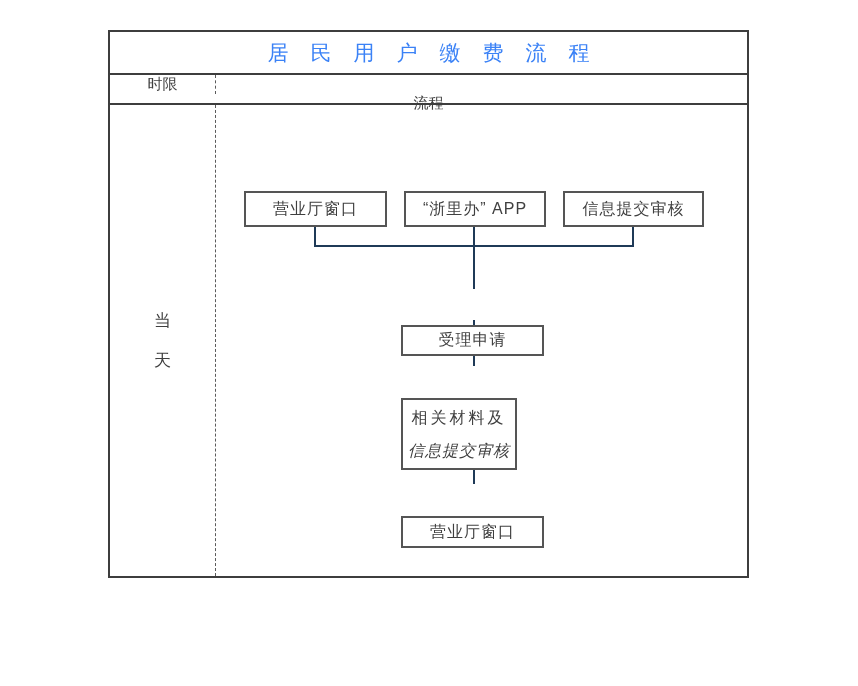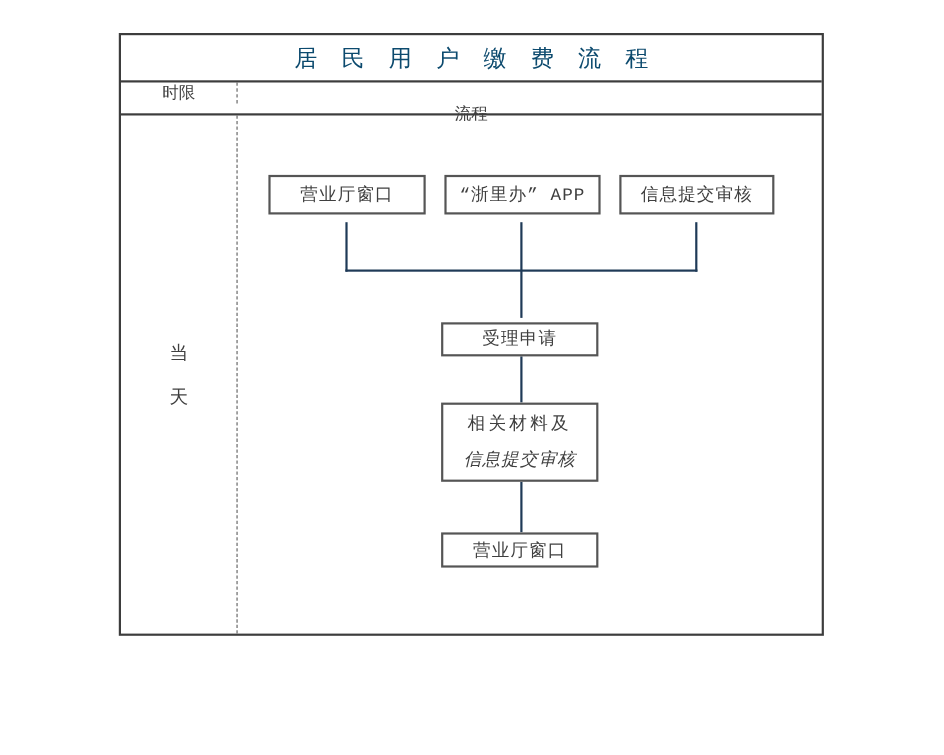--- a/index.html
+++ b/index.html
@@ -28,7 +28,7 @@
     font-size: 21px;
     letter-spacing: 22px;
     padding-left: 22px; 
-    color: #0c4a6e;
+    color: #3b82f6;
   }
 
   

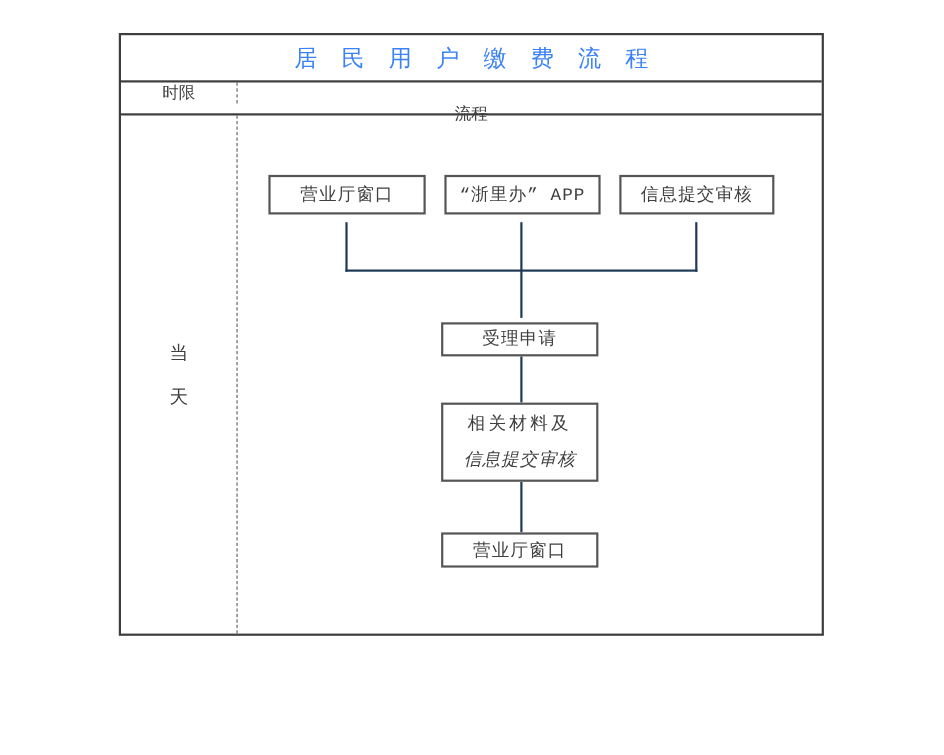--- a/index.html
+++ b/index.html
@@ -71,6 +71,7 @@
     color: #3f3f3f;
     text-align: center;
     letter-spacing: 1px;
+    margin-top: 32px;
   }
   .fbox.channel-1 { left: 28px;  top: 54px;  width: 143px; height: 36px; }
   .fbox.channel-2 { left: 188px; top: 54px;  width: 142px; height: 36px; font-family: Liberation Mono, monospace; }

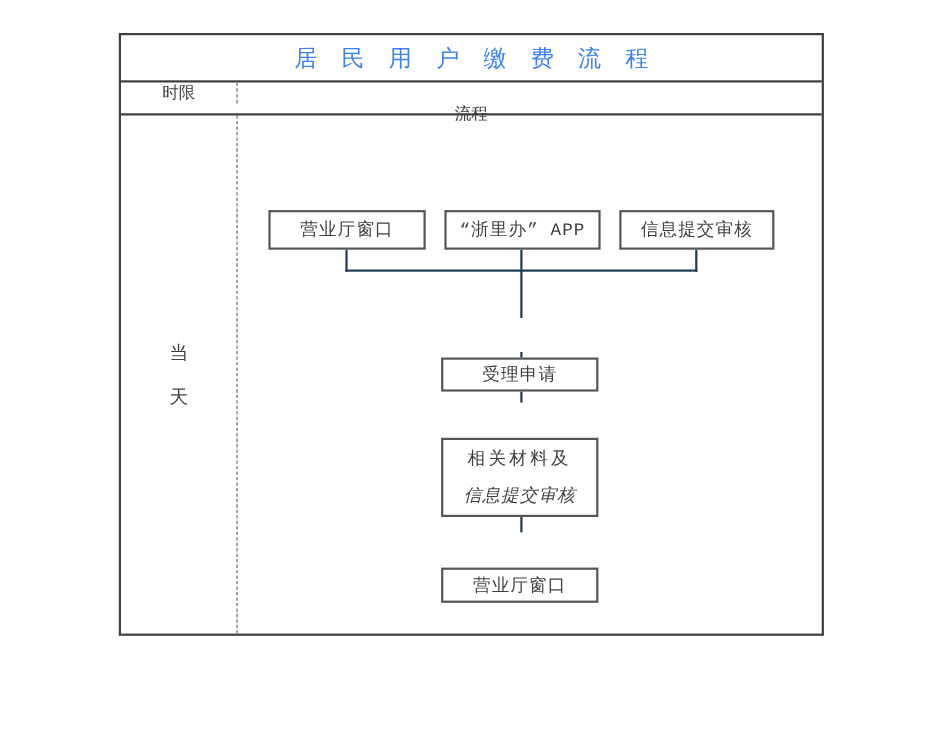--- a/index.html
+++ b/index.html
@@ -74,7 +74,7 @@
     margin-top: 32px;
   }
   .fbox.channel-1 { left: 28px;  top: 54px;  width: 143px; height: 36px; }
-  .fbox.channel-2 { left: 188px; top: 54px;  width: 142px; height: 36px; font-family: Liberation Mono, monospace; }
+  .fbox.channel-2 { left: 188px; top: 54px;  width: 142px; height: 36px; }
   .fbox.channel-3 { left: 347px; top: 54px;  width: 141px; height: 36px; }
   .fbox.accept    { left: 185px; top: 188px; width: 143px; height: 31px; }
   .fbox.review    { left: 185px; top: 261px; width: 143px; height: 72px; line-height: 33px; }

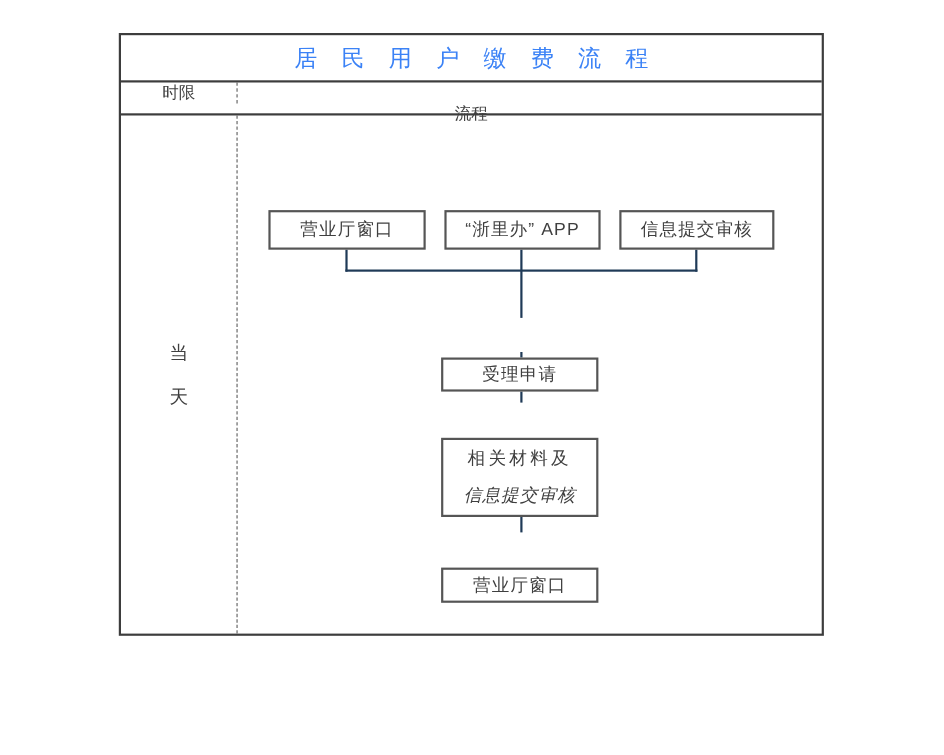--- a/index.html
+++ b/index.html
@@ -77,7 +77,7 @@
   .fbox.channel-2 { left: 188px; top: 54px;  width: 142px; height: 36px; }
   .fbox.channel-3 { left: 347px; top: 54px;  width: 141px; height: 36px; }
   .fbox.accept    { left: 185px; top: 188px; width: 143px; height: 31px; }
-  .fbox.review    { left: 185px; top: 261px; width: 143px; height: 72px; line-height: 33px; }
+  .fbox.review    { left: 185px; top: 261px; width: 116px; height: 72px; line-height: 33px; }
   .fbox.review .l1 { letter-spacing: 3px; }
   .fbox.review .l2 { letter-spacing: 1px; font-style: italic; }
   .fbox.handle    { left: 185px; top: 379px; width: 143px; height: 32px; }

